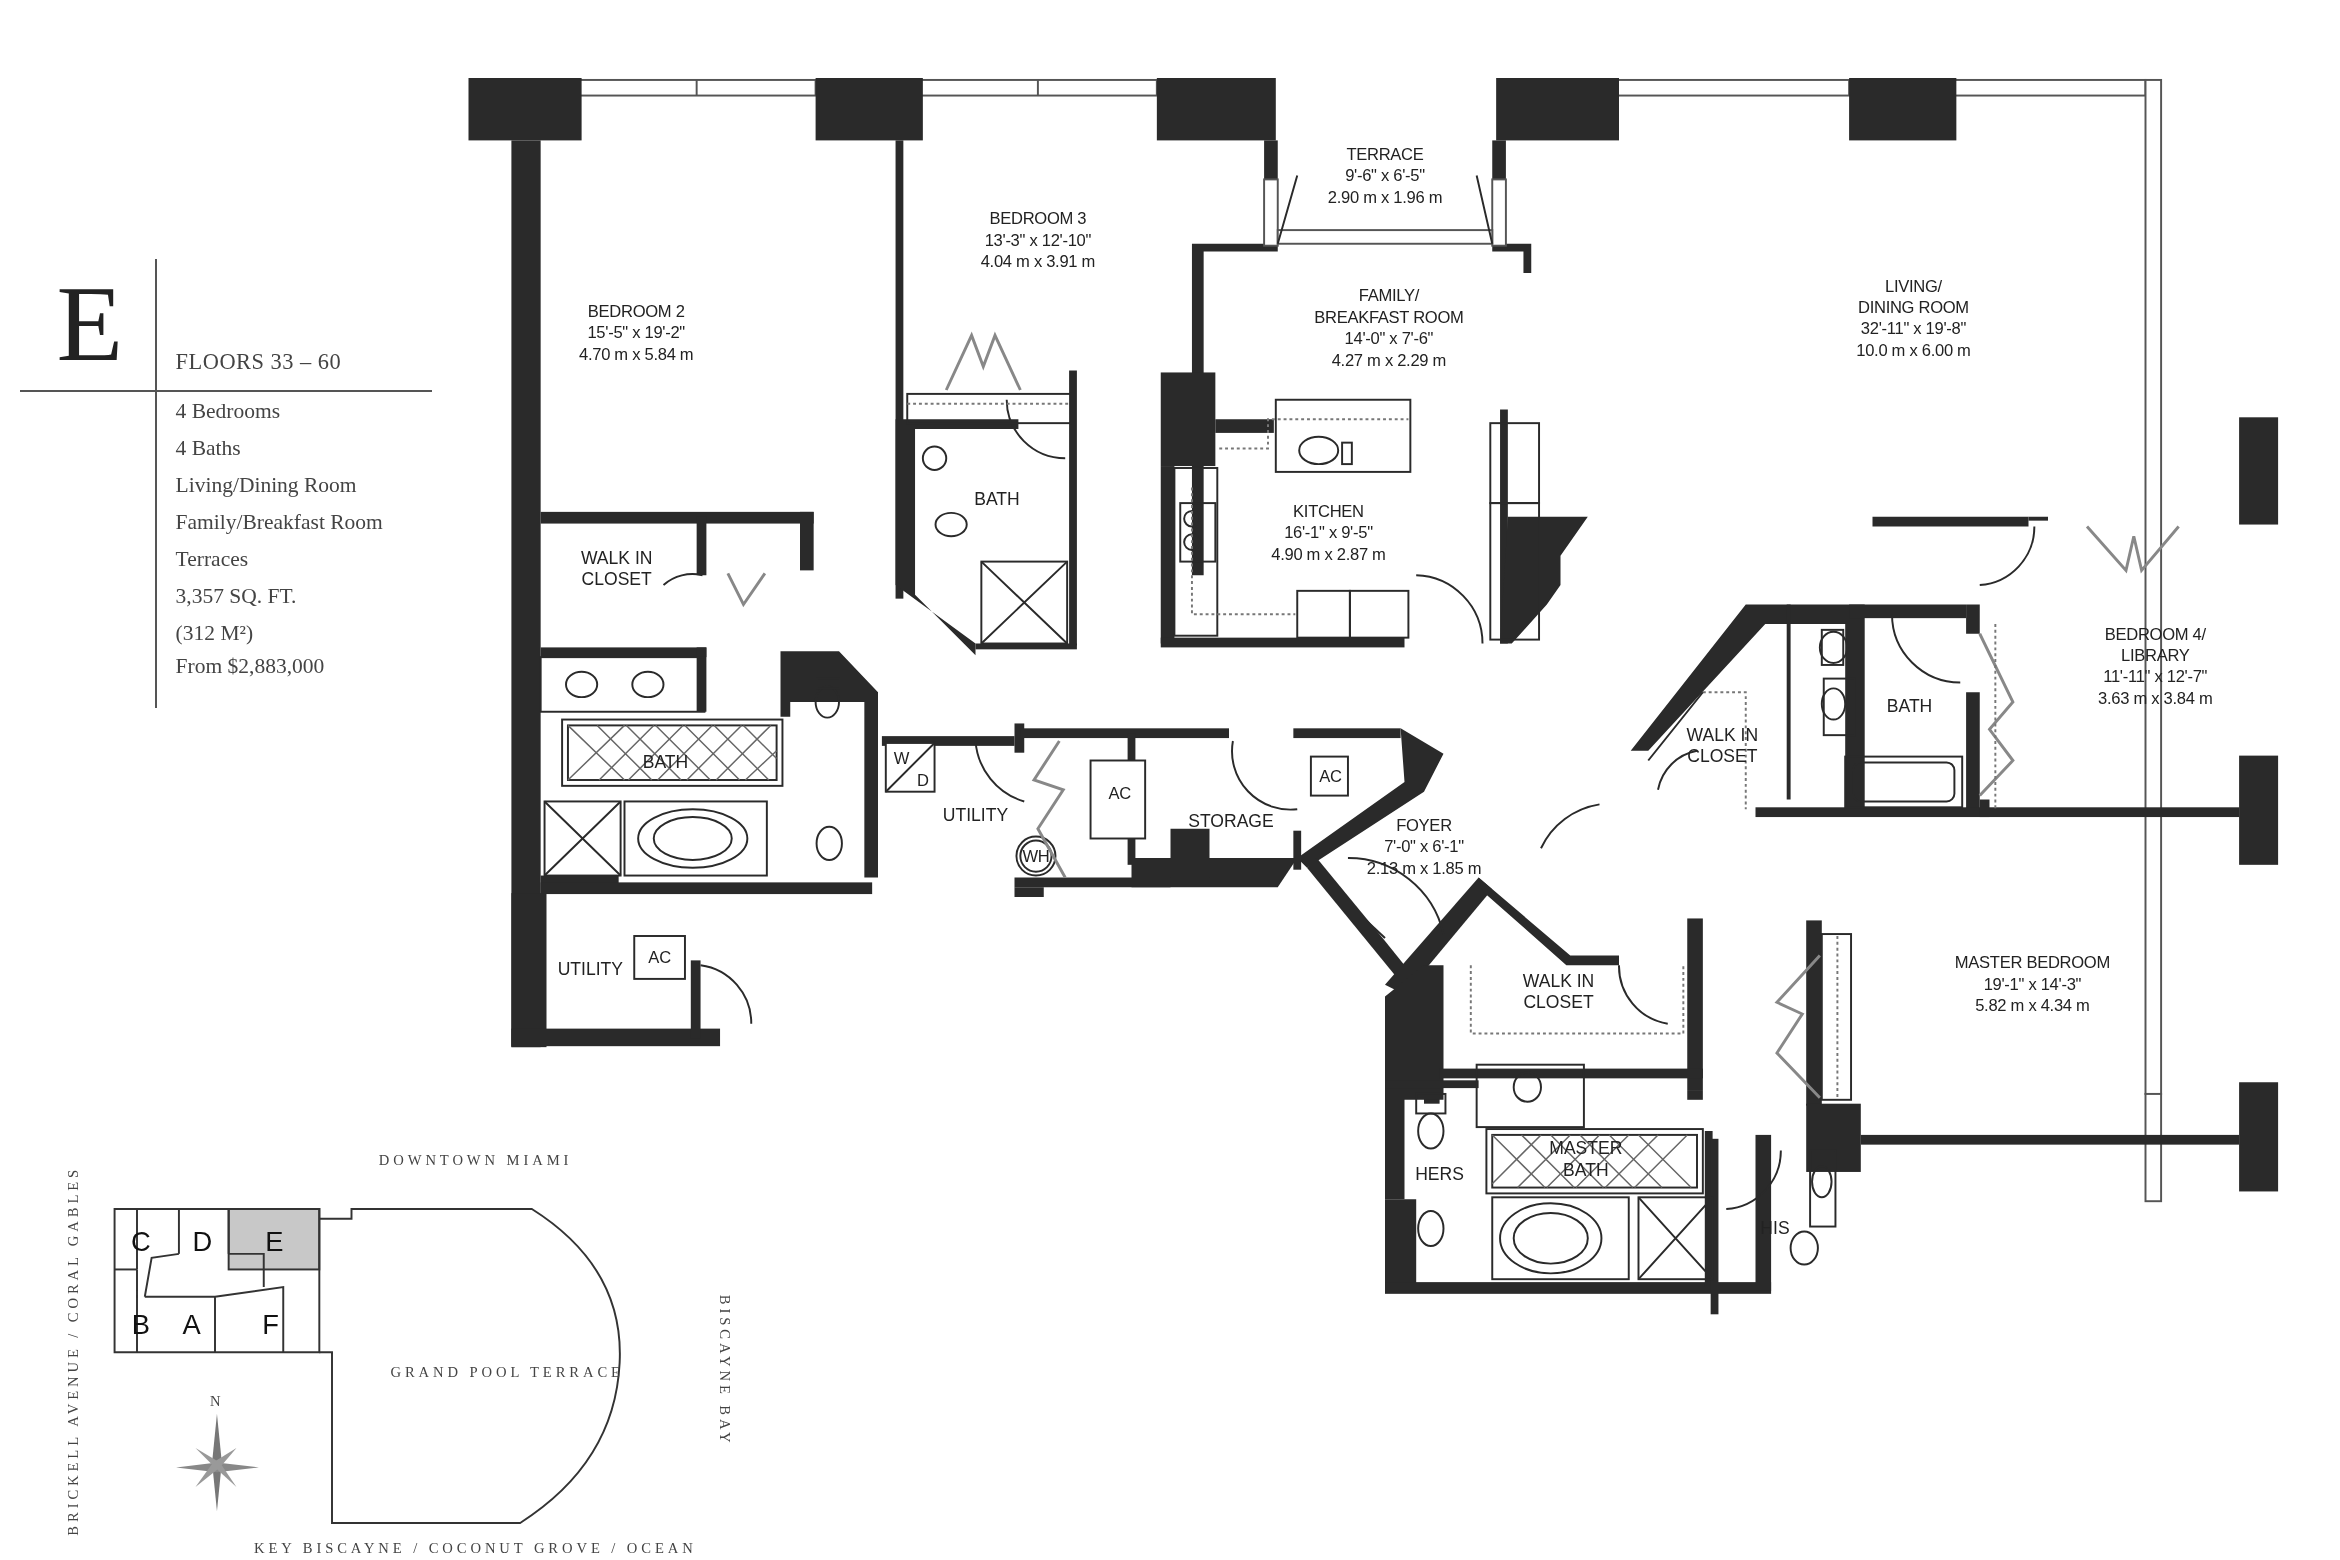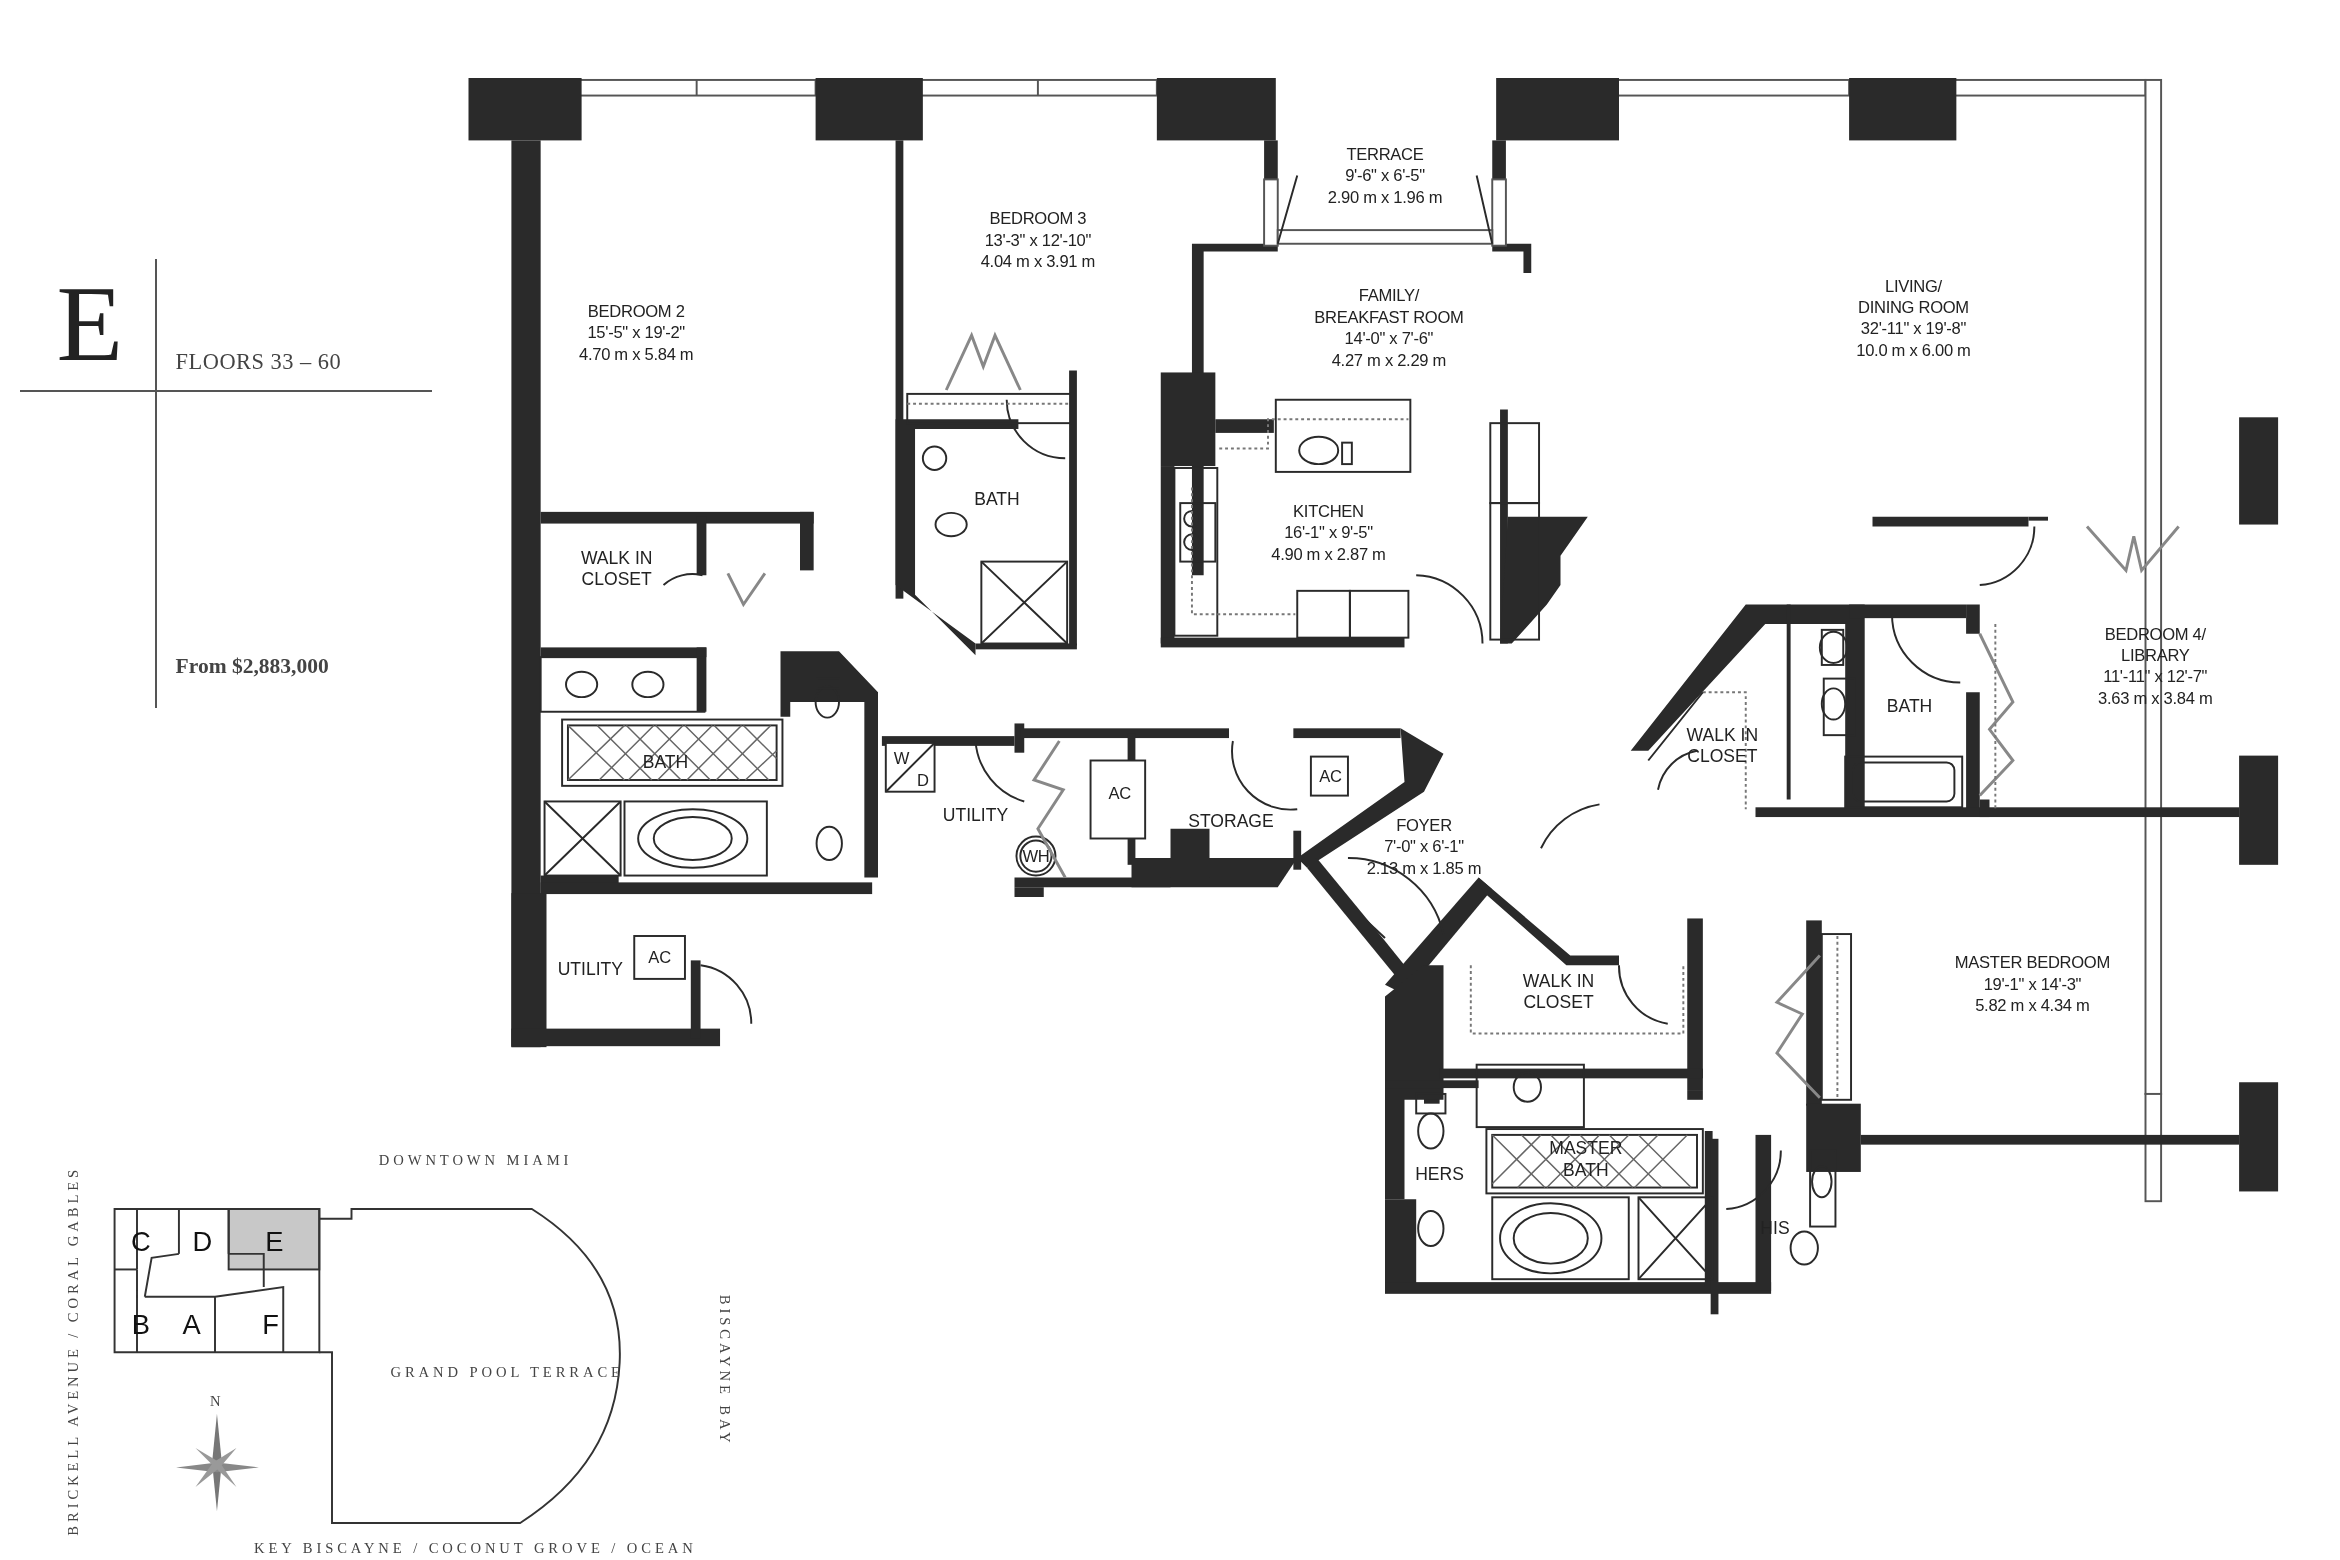--- a/index.html
+++ b/index.html
@@ -31,6 +31,15 @@
   <div class="vline"></div>
   <div class="hline"></div>
   <div class="floors">FLOORS 33 – 60</div>
+  <ul>
+    <li>4 Bedrooms</li>
+    <li>4 Baths</li>
+    <li>Living/Dining Room</li>
+    <li>Family/Breakfast Room</li>
+    <li>Terraces</li>
+    <li>3,357 SQ. FT.</li>
+    <li>(312 M²)</li>
+  </ul>
   <div class="price">From $2,883,000</div>
 </div>
 

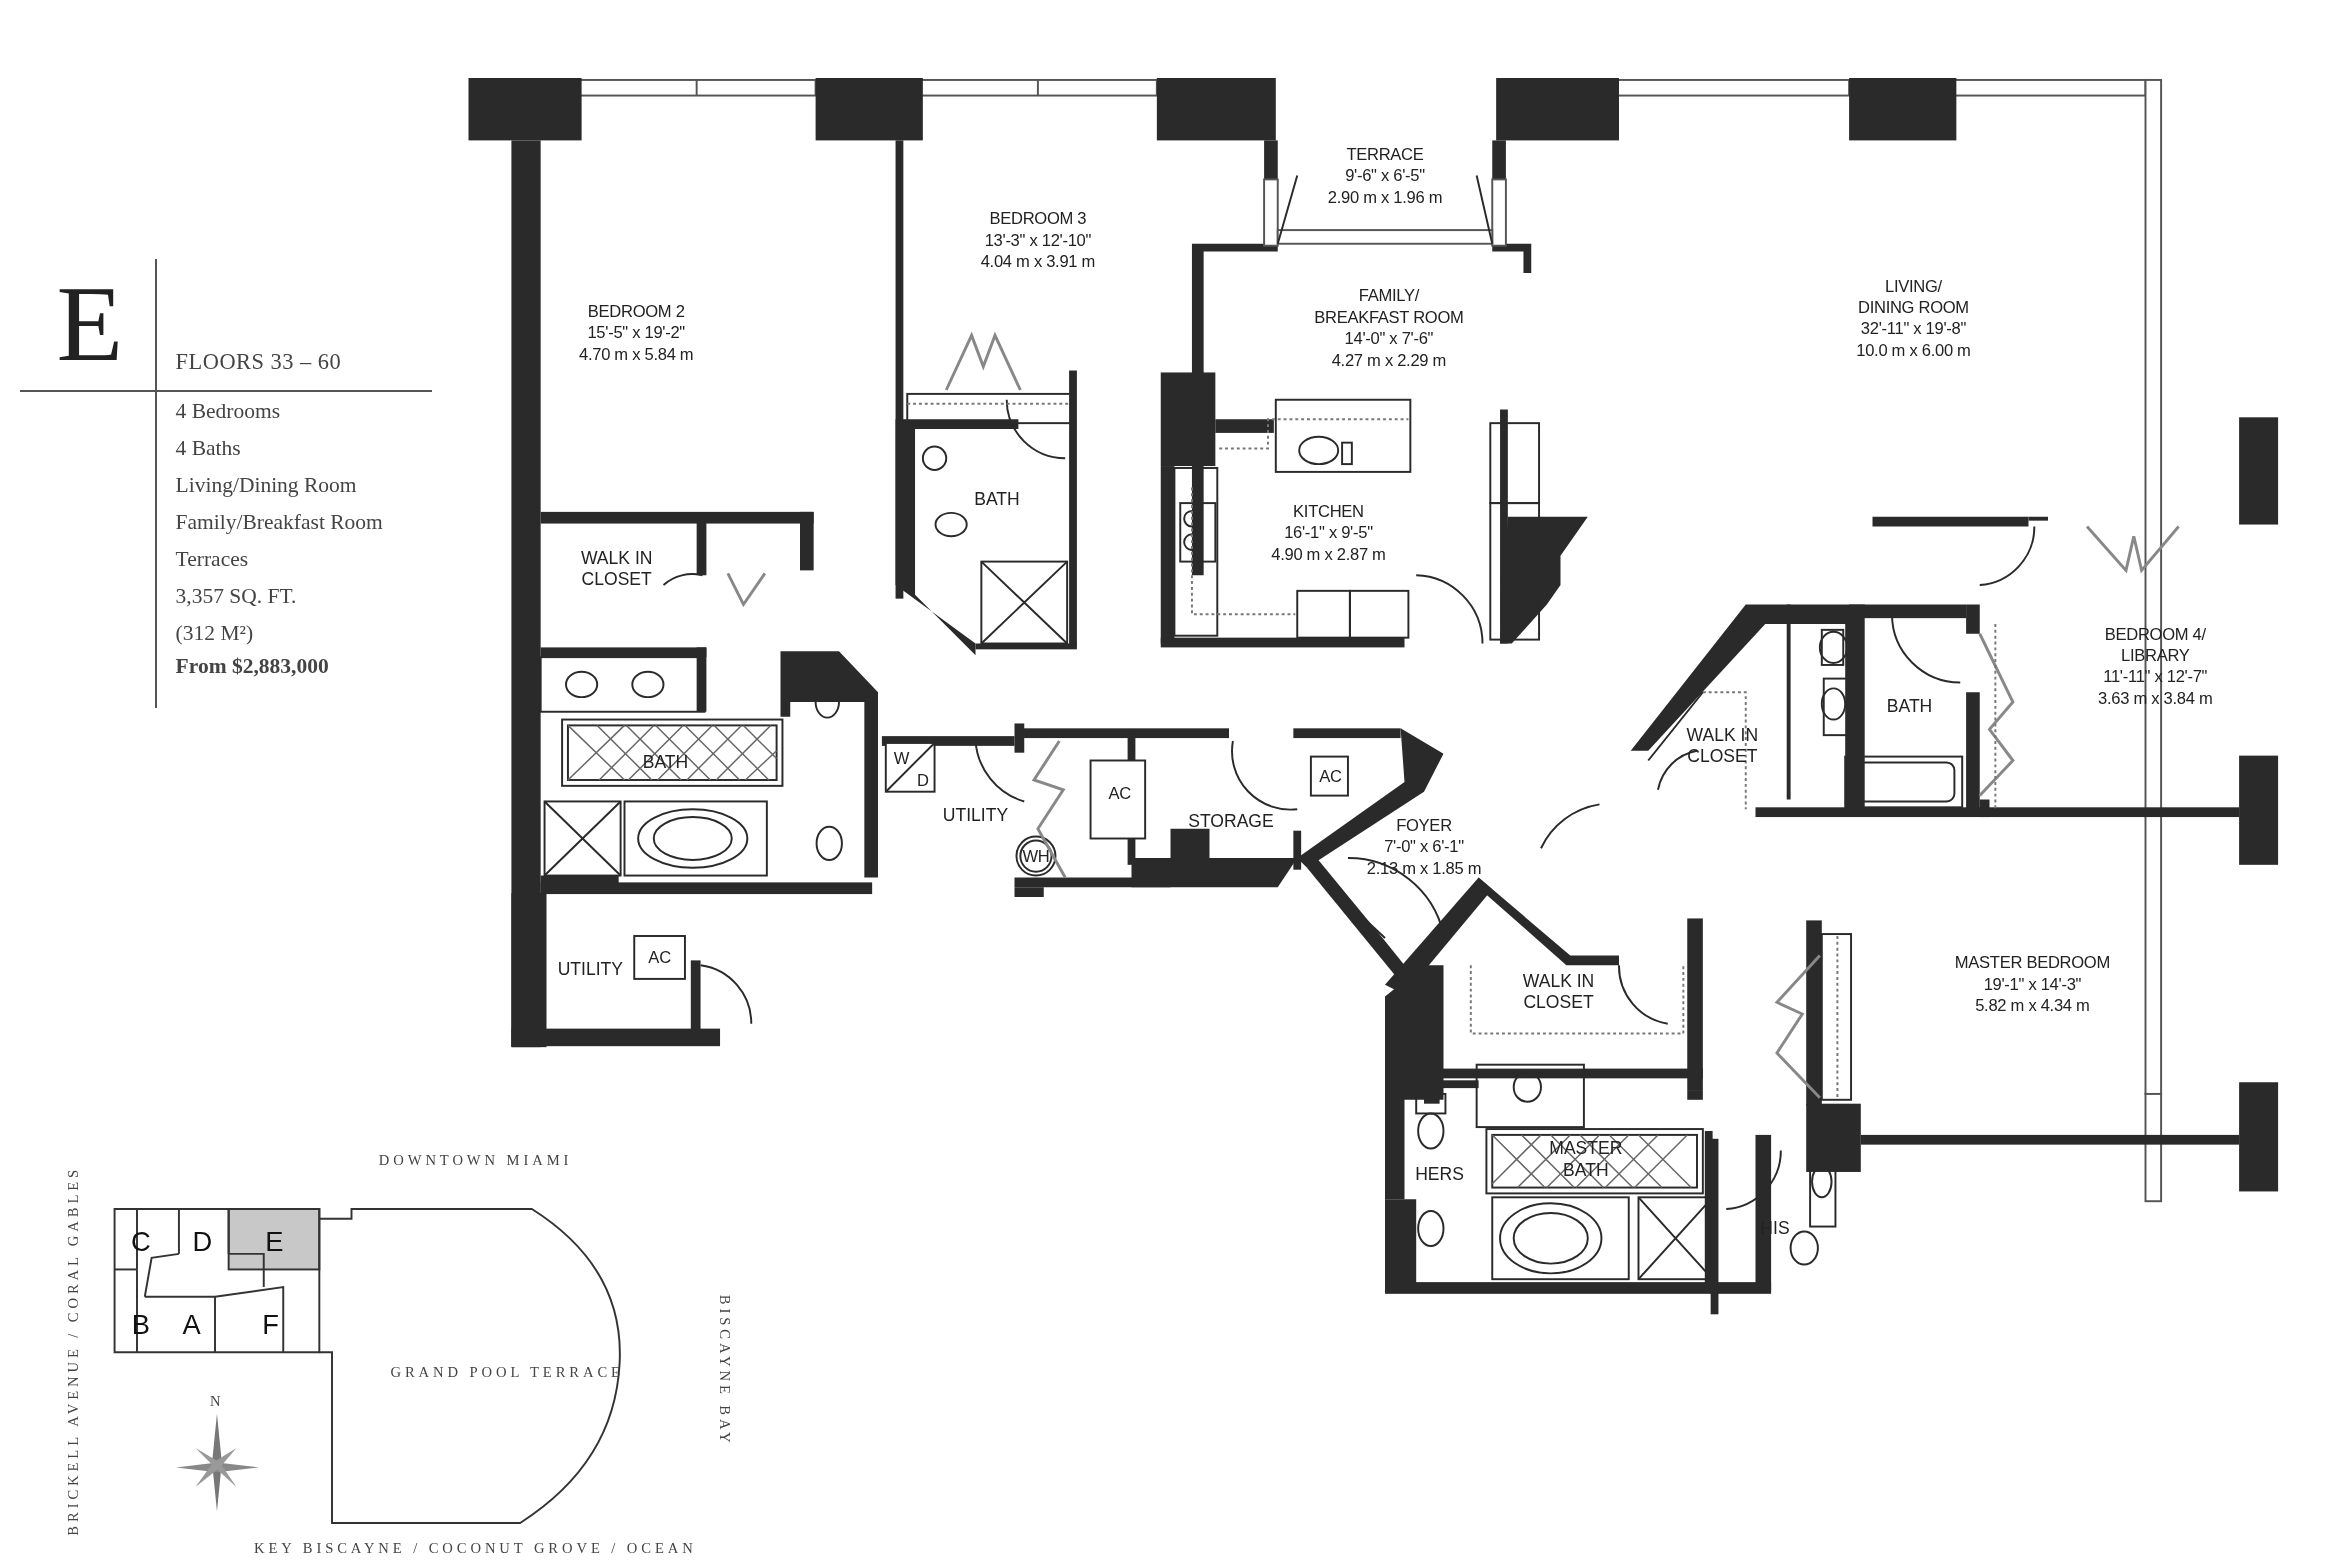--- a/index.html
+++ b/index.html
@@ -21,7 +21,7 @@
   .legend .hline { position:absolute; left:2px; top:141px; width:412px; height:2px; background:#555; }
   .legend .floors { position:absolute; left:158px; top:100px; font-size:22.4px; letter-spacing:0.5px; color:#444; white-space:nowrap; }
   .legend ul { position:absolute; left:158px; top:144px; margin:0; padding:0; list-style:none; font-size:21.5px; line-height:37px; color:#444; }
-  .legend .price { position:absolute; left:158px; top:405px; font-size:21.5px; color:#444; white-space:nowrap;font-weight:bold; }
+  .legend .price { position:absolute; left:158px; top:405px; font-size:21.5px; color:#444; white-space:nowrap; }
 </style>
 </head>
 <body>

